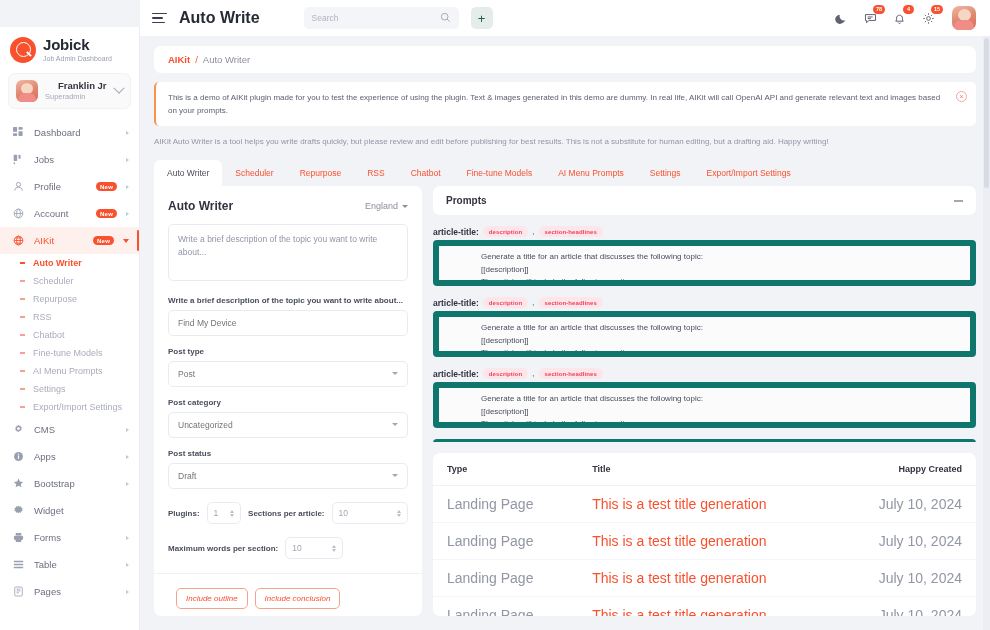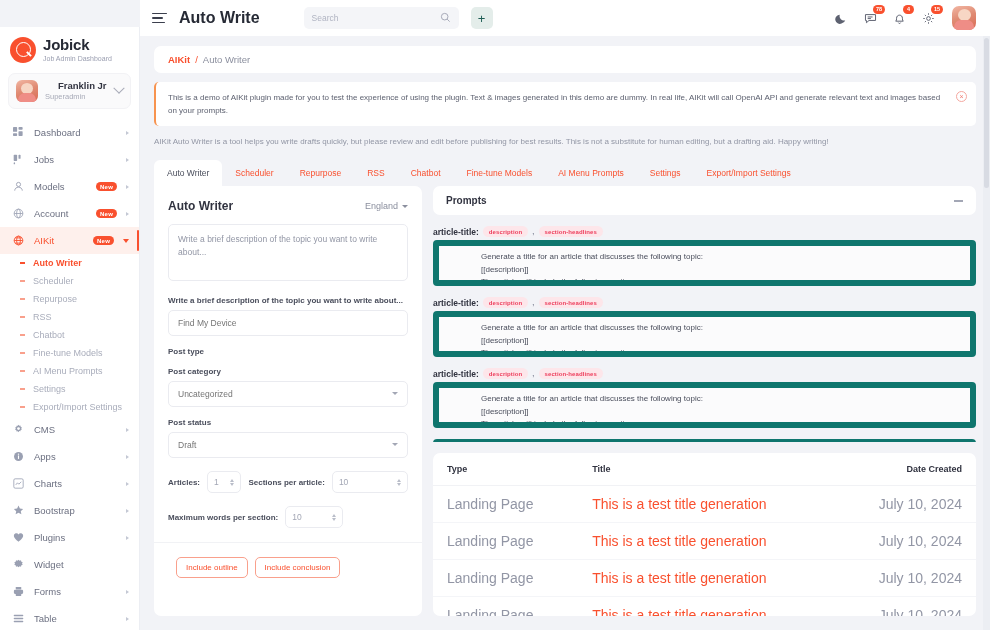--- a/index.html
+++ b/index.html
@@ -309,7 +309,7 @@
               <path d="M2.5 14c0-3 2.5-5 5.5-5s5.5 2 5.5 5"></path>
             </svg>
           </span>
-        <span class="lbl">Models</span>
+        <span class="lbl">Profile</span>
         <span class="badge-new">New</span>
         <span class="arrow"></span>
       </div>

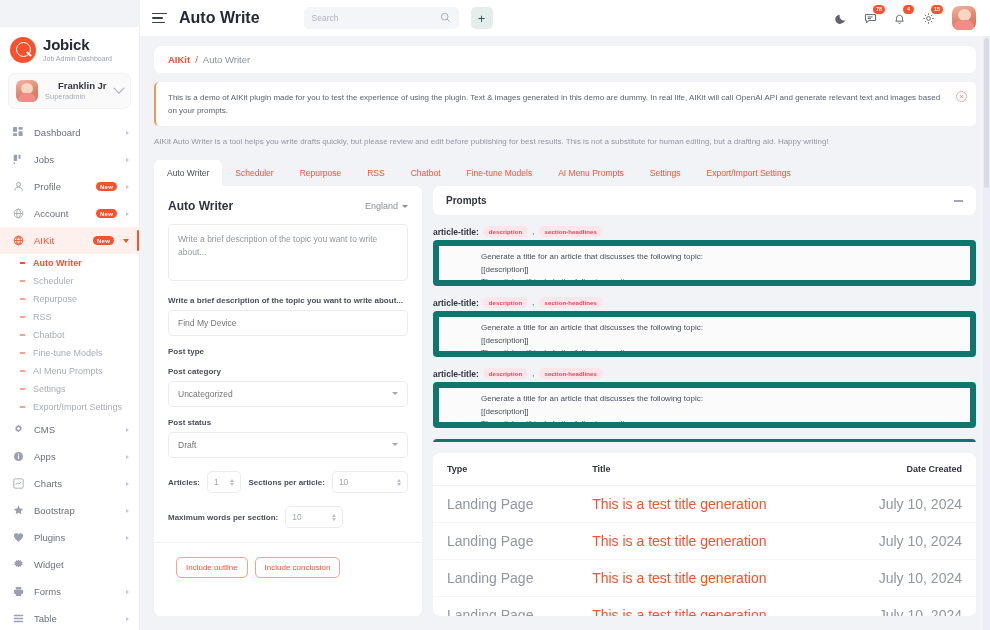--- a/index.html
+++ b/index.html
@@ -564,6 +564,10 @@
           <input class="inp" placeholder="Find My Device" style="">
 
           <div class="fld-label">Post type</div>
+          <div class="sel-wrap">
+            <input class="sel" readonly="" placeholder="Post" style="">
+            <span class="caret2"></span>
+          </div>
 
           <div class="fld-label">Post category</div>
           <div class="sel-wrap">

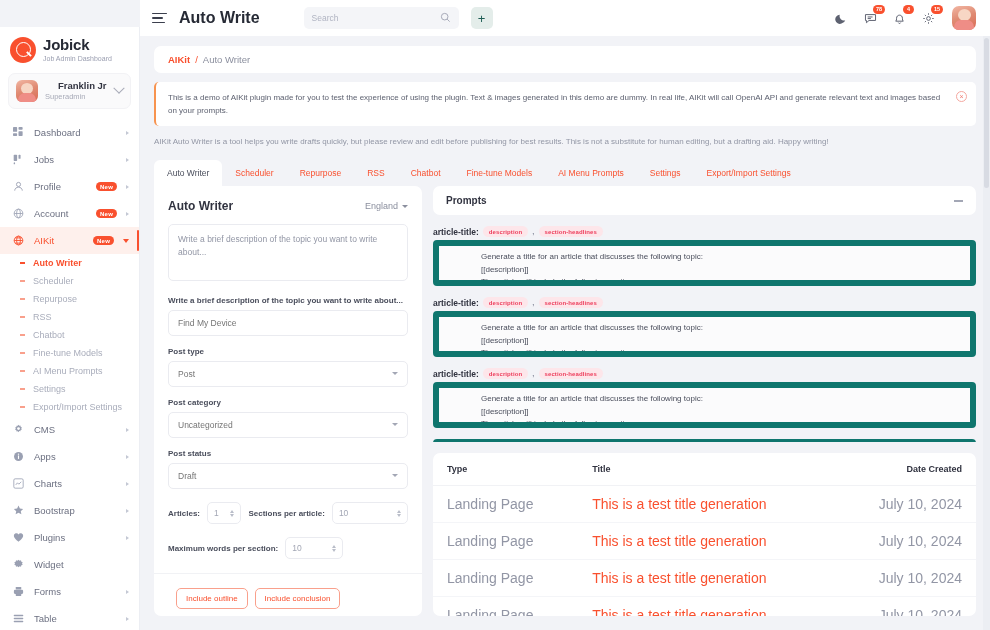--- a/index.html
+++ b/index.html
@@ -683,7 +683,7 @@
                 <tr>
                   <th>Type</th>
                   <th>Title</th>
-                  <th class="right">Date Created</th>
+                  <th class="right">Happy Created</th>
                 </tr>
               </thead>
               <tbody>

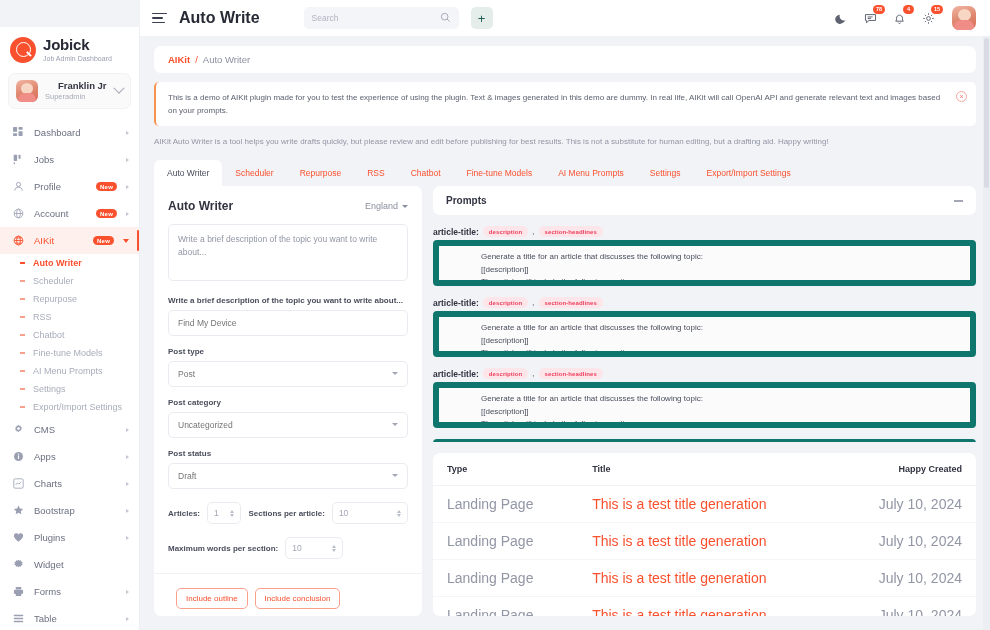--- a/index.html
+++ b/index.html
@@ -394,16 +394,6 @@
             </svg>
           </span>
         <span class="lbl">Apps</span>
-        <span class="arrow"></span>
-      </div>
-      <div class="nav-item">
-        <span class="ico">
-            <svg width="11" height="11" viewBox="0 0 16 16" fill="none" stroke="currentColor" stroke-width="1.2">
-              <rect x="1.2" y="1.2" width="13.6" height="13.6" rx="2"></rect>
-              <path d="M4 10l2.5-3 2 2L12 5.5"></path>
-            </svg>
-          </span>
-        <span class="lbl">Charts</span>
         <span class="arrow"></span>
       </div>
       <div class="nav-item">

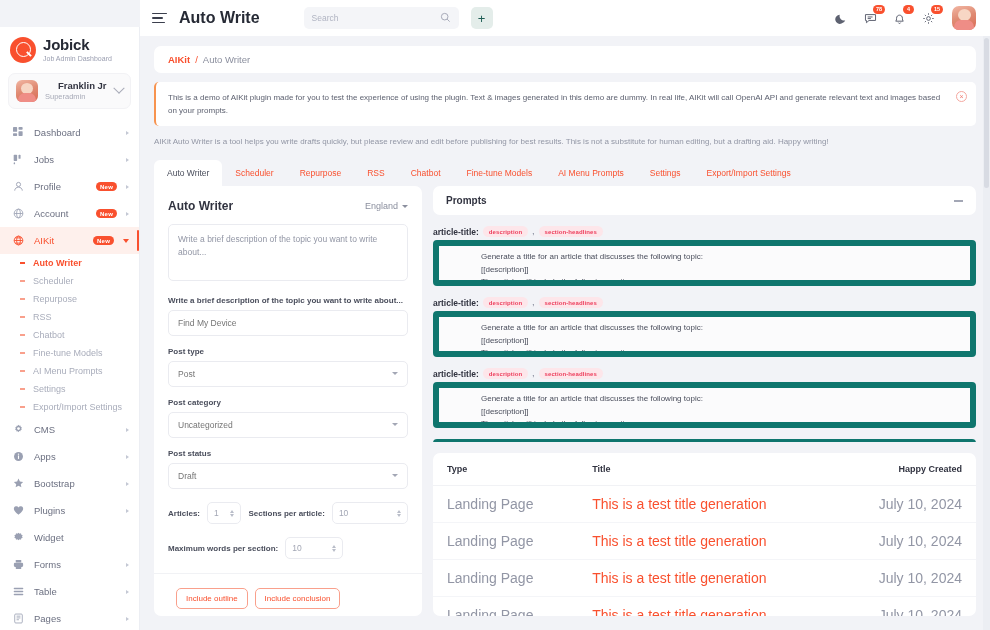--- a/index.html
+++ b/index.html
@@ -403,15 +403,6 @@
             </svg>
           </span>
         <span class="lbl">Bootstrap</span>
-        <span class="arrow"></span>
-      </div>
-      <div class="nav-item">
-        <span class="ico">
-            <svg width="11" height="11" viewBox="0 0 16 16" fill="currentColor">
-              <path d="M8 14S1.2 9.8 1.2 5.6A3.6 3.6 0 018 3.8a3.6 3.6 0 016.8 1.8C14.8 9.8 8 14 8 14z"></path>
-            </svg>
-          </span>
-        <span class="lbl">Plugins</span>
         <span class="arrow"></span>
       </div>
       <div class="nav-item">

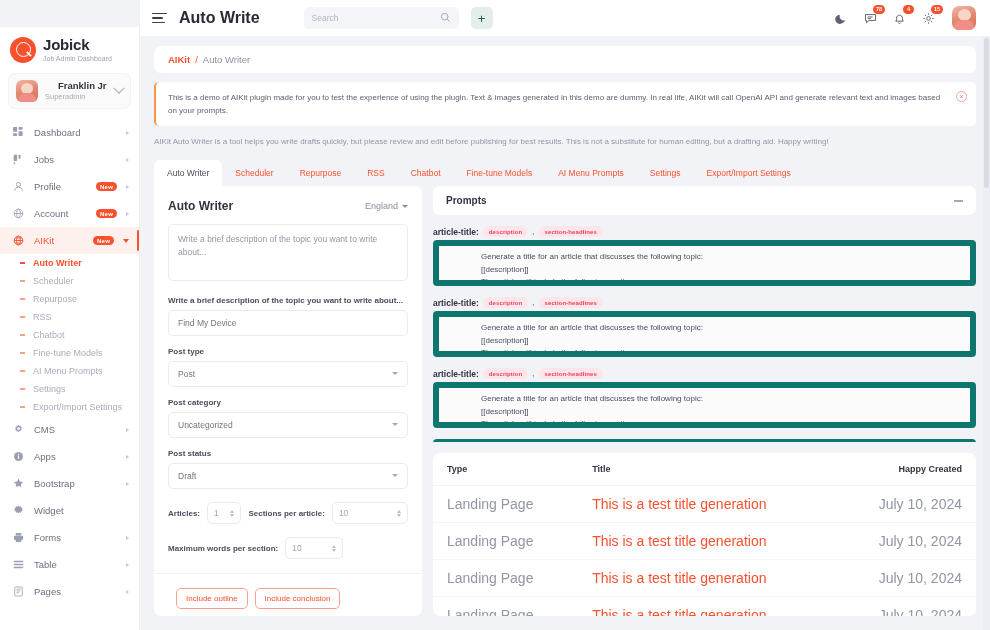--- a/index.html
+++ b/index.html
@@ -563,7 +563,7 @@
           </div>
 
           <div class="num-row">
-            <span class="num-label">Articles:</span>
+            <span class="num-label">Plugins:</span>
             <div class="numbox w1">
               <span class="nval">1</span>
               <span class="spin">

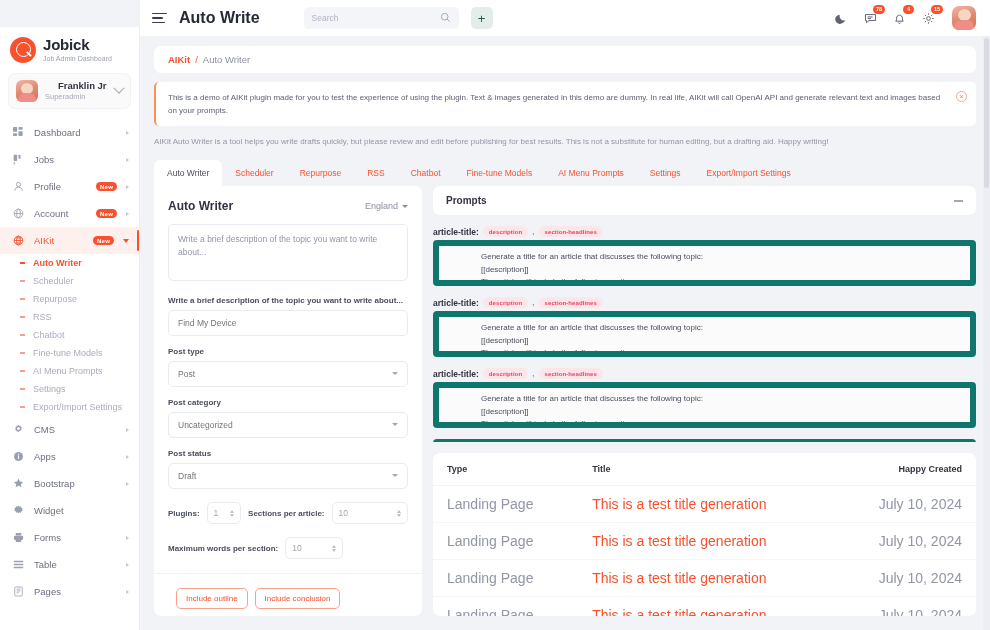--- a/index.html
+++ b/index.html
@@ -205,7 +205,7 @@
   .spin i.u { border-bottom: 3px solid #b9bdc9; }
   .spin i.d { border-top: 3px solid #b9bdc9; }
 
-  .chips-area { margin: 14px -14px 12px -14px; border-top: 1px solid #f1f2f5; padding: 14px 14px 0 22px; }
+  .chips-area { margin: 14px -14px 12px -14px; border-top: 1px solid #f1f2f5; padding: 14px 14px 0 22px; font-style: italic; }
   .chips { display: flex; flex-wrap: wrap; gap: 7px; }
   .chip {
     border: 1px solid #f9a08c; color: #f9502e; border-radius: 5px;

